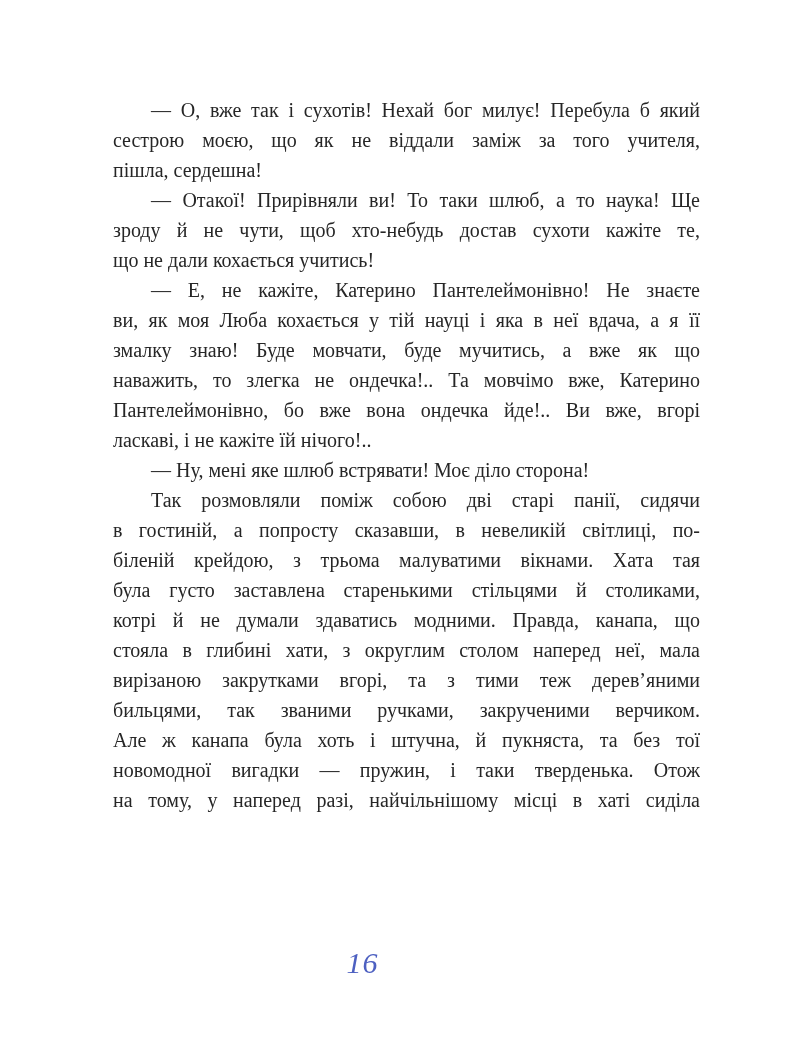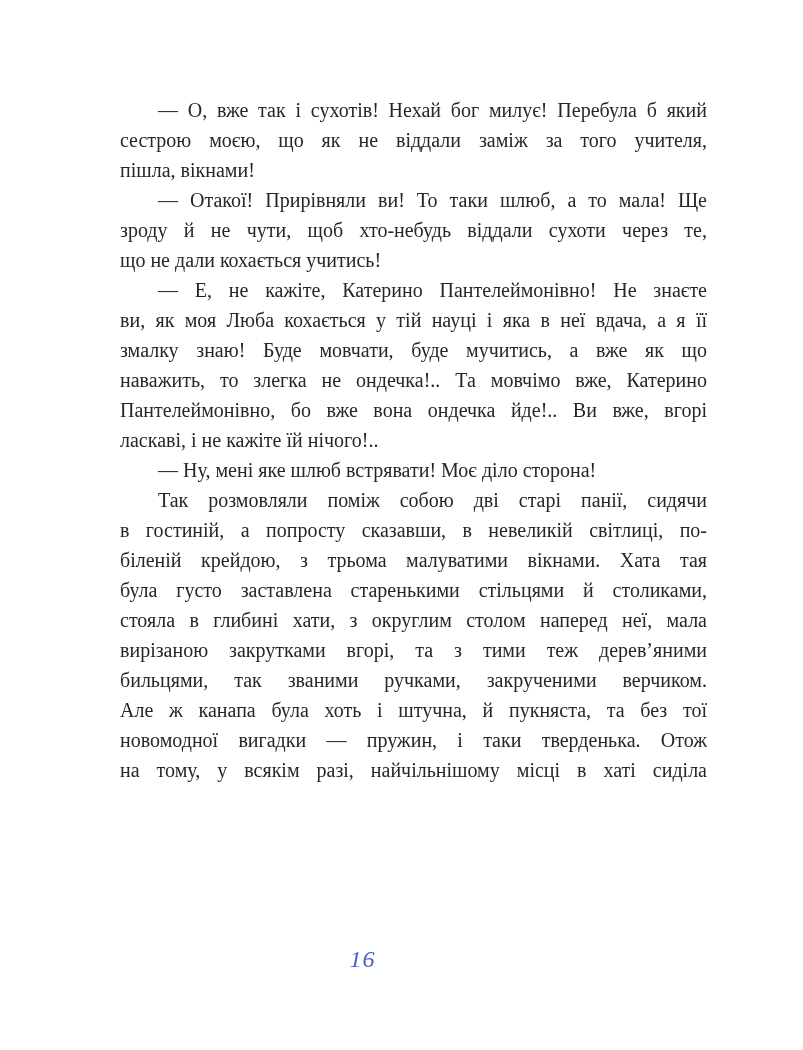--- a/index.html
+++ b/index.html
@@ -10,7 +10,7 @@
     background: #ffffff; overflow: hidden;
   }
   .text-block {
-    position: absolute; left: 120px; top: 95px; width: 587px;
+    position: absolute; left: 113px; top: 95px; width: 587px;
     color: #262626; font-size: 20px;
   }
   .line {

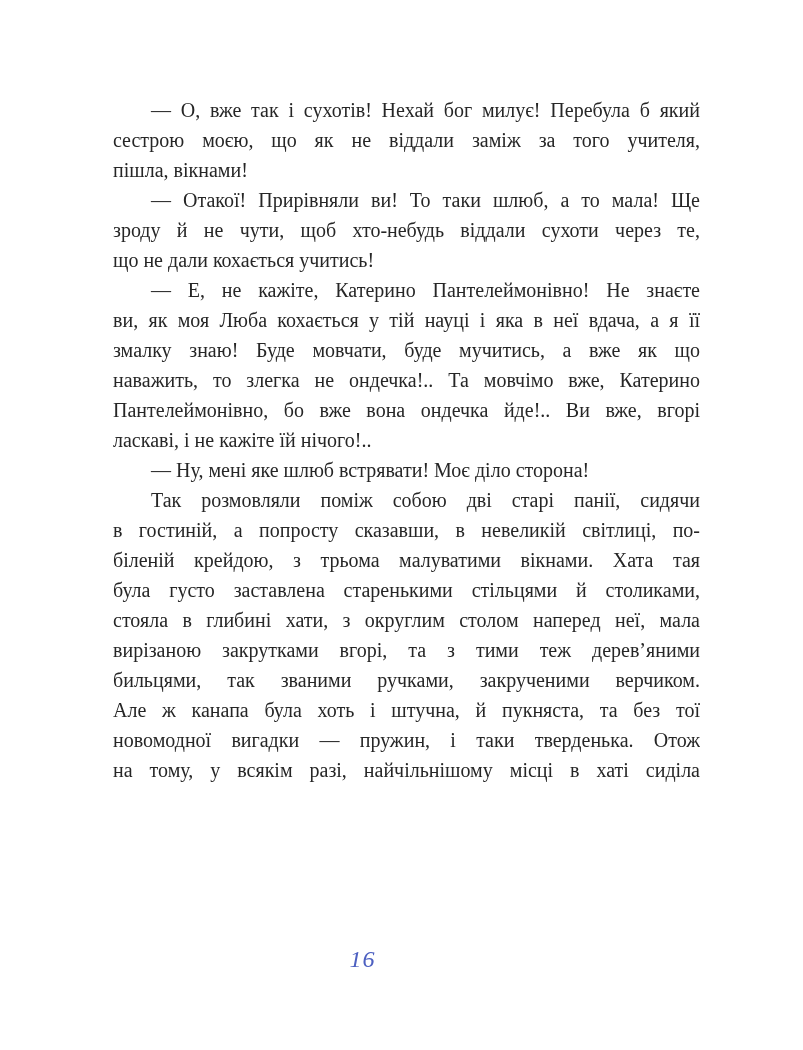--- a/index.html
+++ b/index.html
@@ -38,7 +38,7 @@
 
     <div class="para">
       <div class="line j">сестрою моєю, що як не віддали заміж за того учителя,</div>
-      <div class="line">пішла, вікнами!</div>
+      <div class="line">пішла, сердешна!</div>
     </div>
 
     <div class="para">

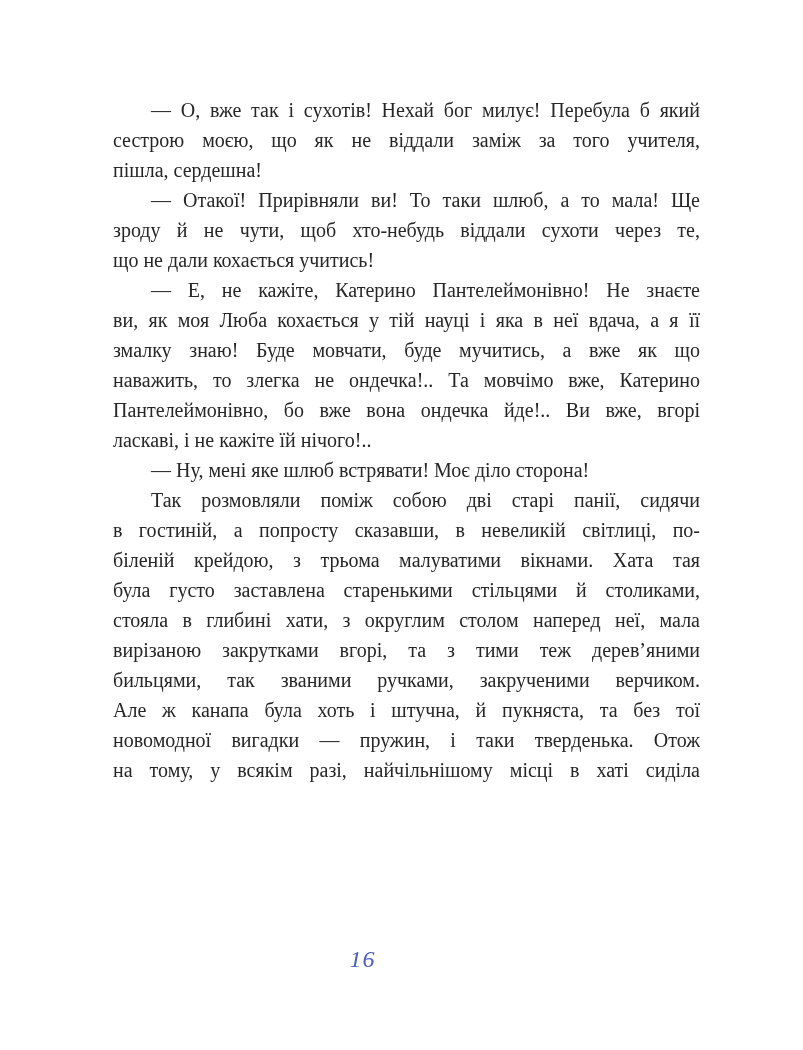--- a/index.html
+++ b/index.html
@@ -42,7 +42,7 @@
     </div>
 
     <div class="para">
-      <div class="line j indent">— Отакої! Прирівняли ви! То таки шлюб, а то мала! Ще</div>
+      <div class="line j indent">— Отакої! Прирівняли ви! То таки шлюб, а то наука! Ще</div>
       <div class="line j">зроду й не чути, щоб хто-небудь віддали сухоти через те,</div>
       <div class="line">що не дали кохається учитись!</div>
     </div>

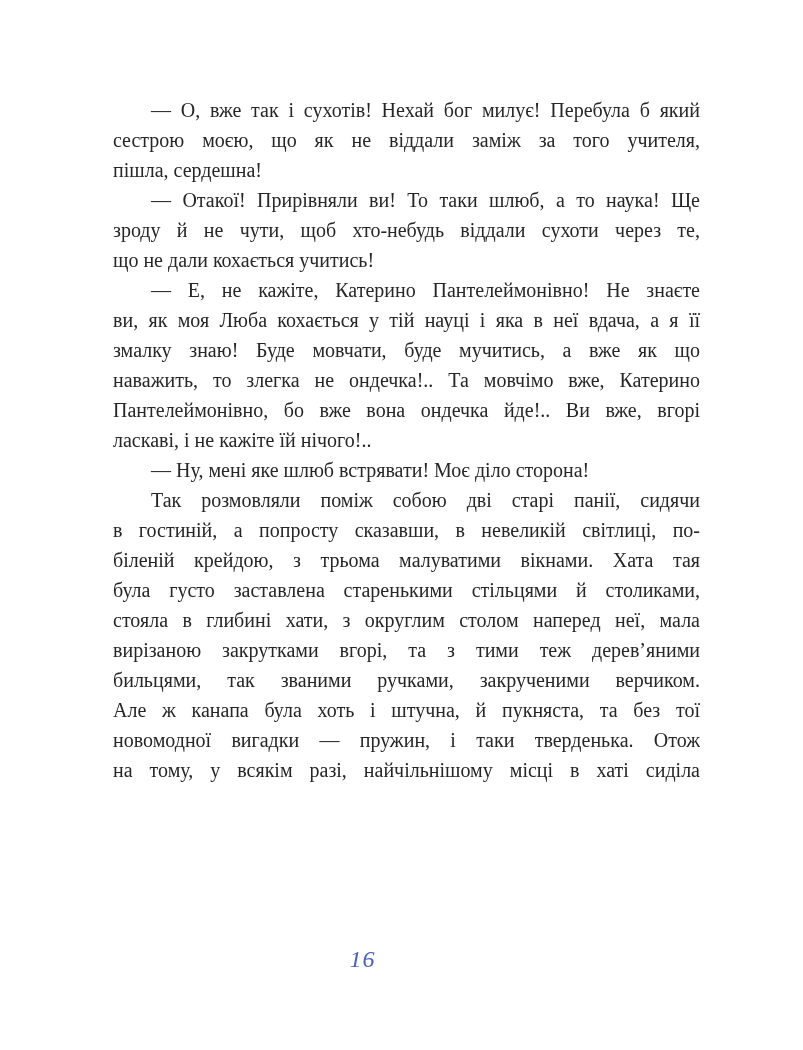--- a/index.html
+++ b/index.html
@@ -43,7 +43,7 @@
 
     <div class="para">
       <div class="line j indent">— Отакої! Прирівняли ви! То таки шлюб, а то наука! Ще</div>
-      <div class="line j">зроду й не чути, щоб хто-небудь віддали сухоти через те,</div>
+      <div class="line j">зроду й не чути, щоб хто-небудь достав сухоти кажіте те,</div>
       <div class="line">що не дали кохається учитись!</div>
     </div>
 

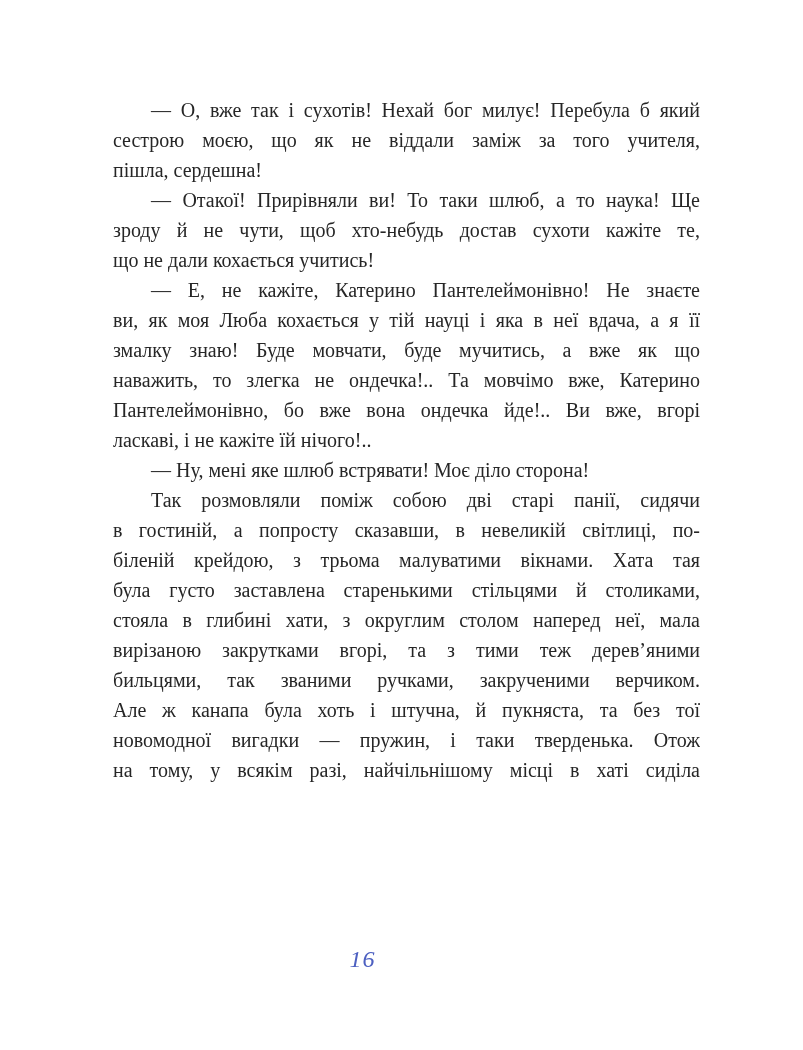--- a/index.html
+++ b/index.html
@@ -65,6 +65,7 @@
       <div class="line j">в гостиній, а попросту сказавши, в невеликій світлиці, по-</div>
       <div class="line j">біленій крейдою, з трьома малуватими вікнами. Хата тая</div>
       <div class="line j">була густо заставлена старенькими стільцями й столиками,</div>
+      <div class="line j">котрі й не думали здаватись модними. Правда, канапа, що</div>
       <div class="line j">стояла в глибині хати, з округлим столом наперед неї, мала</div>
       <div class="line j">вирізаною закрутками вгорі, та з тими теж дерев’яними</div>
       <div class="line j">бильцями, так званими ручками, закрученими верчиком.</div>

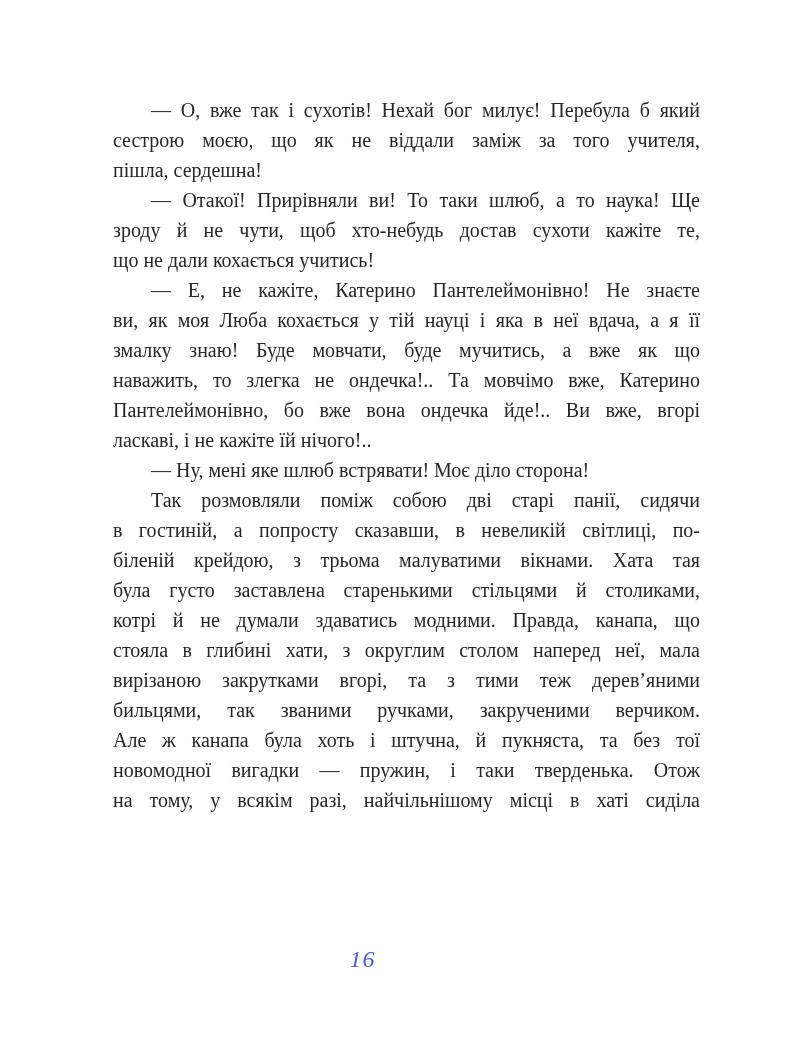--- a/index.html
+++ b/index.html
@@ -71,7 +71,7 @@
       <div class="line j">бильцями, так званими ручками, закрученими верчиком.</div>
       <div class="line j">Але ж канапа була хоть і штучна, й пукняста, та без тої</div>
       <div class="line j">новомодної вигадки — пружин, і таки тверденька. Отож</div>
-      <div class="line j">на тому, у всякім разі, найчільнішому місці в хаті сиділа</div>
+      <div class="line j">на тому, у наперед разі, найчільнішому місці в хаті сиділа</div>
     </div>
 
   </div>

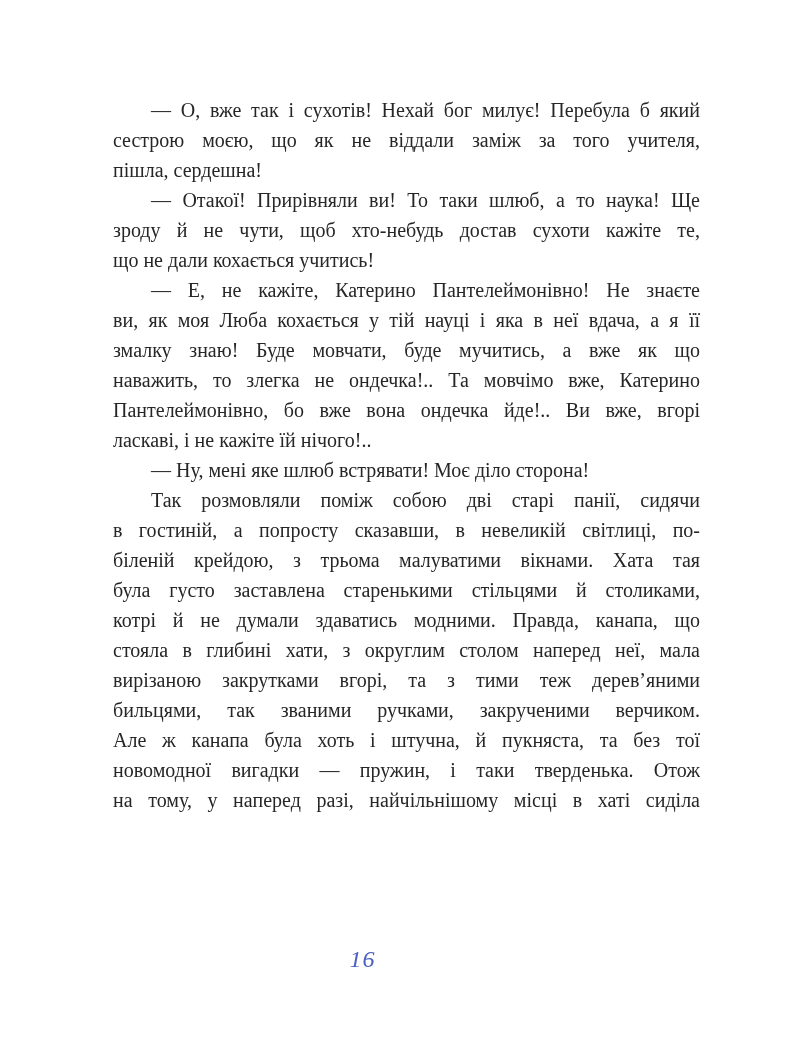--- a/index.html
+++ b/index.html
@@ -21,7 +21,7 @@
   .indent { text-indent: 38px; }
   .page-number {
     position: absolute; left: 0; top: 946px; width: 725px;
-    text-align: center; font-style: italic; font-size: 24px;
+    text-align: center; font-style: italic; font-size: 30px;
     letter-spacing: 1px;
   }
 </style>

